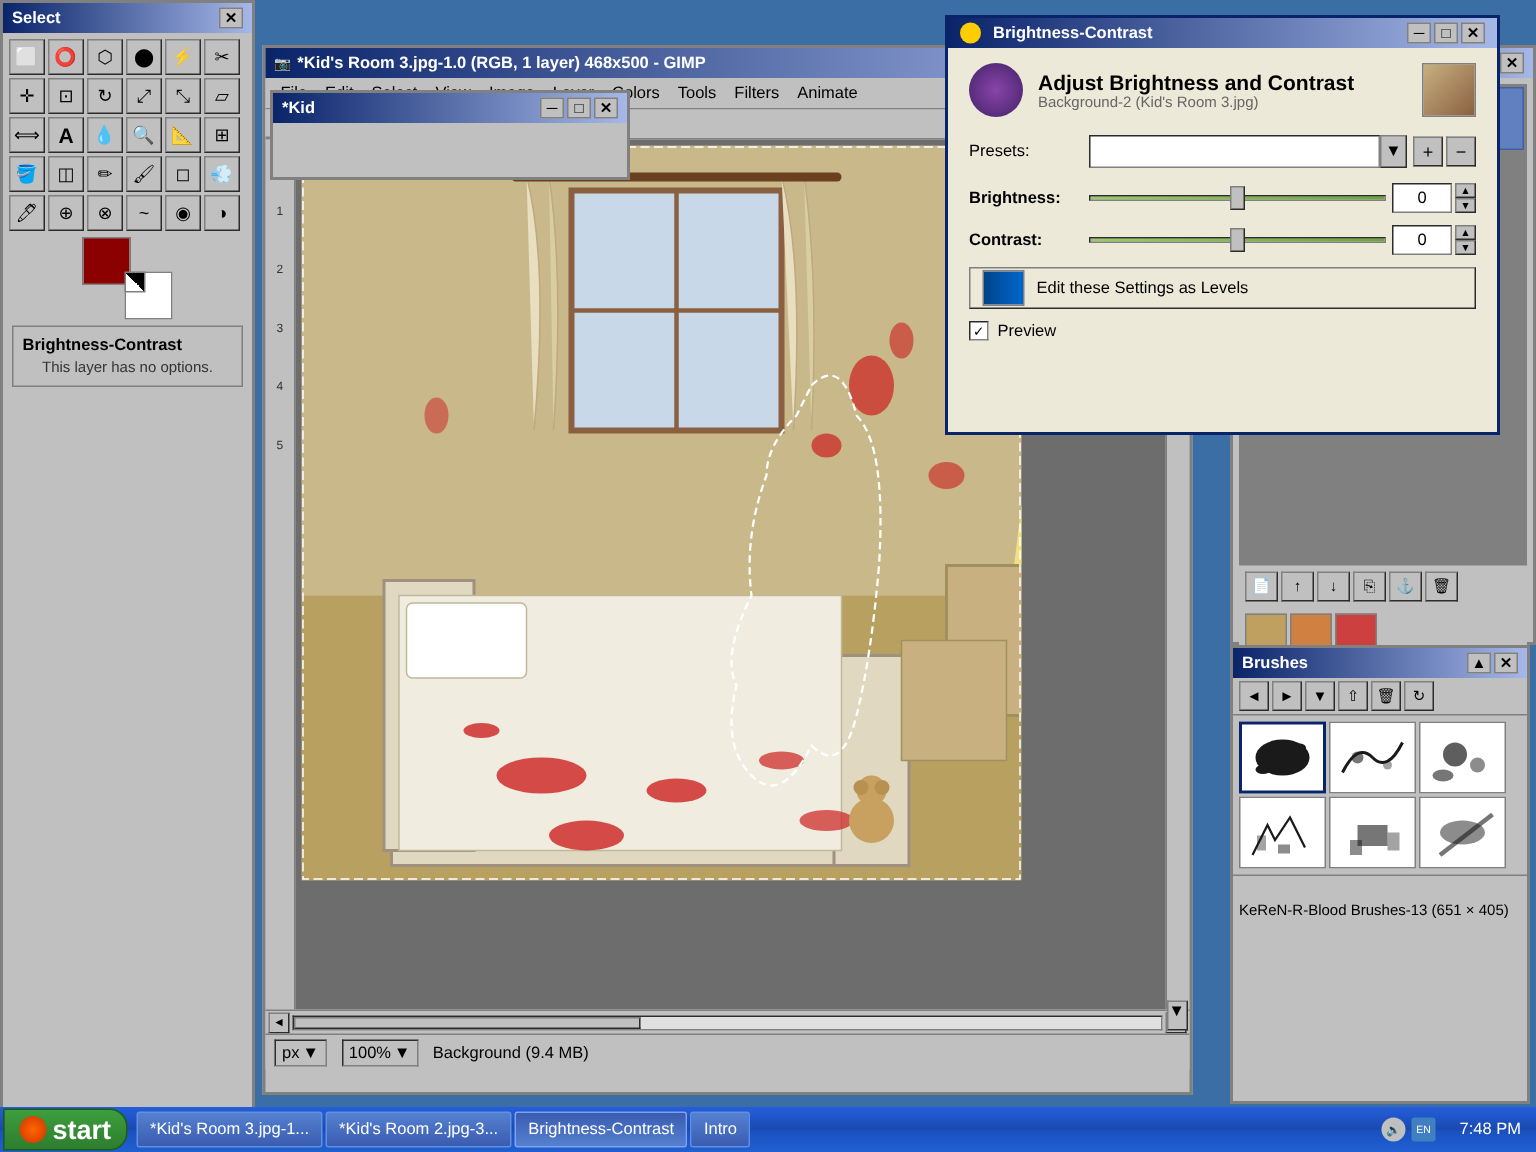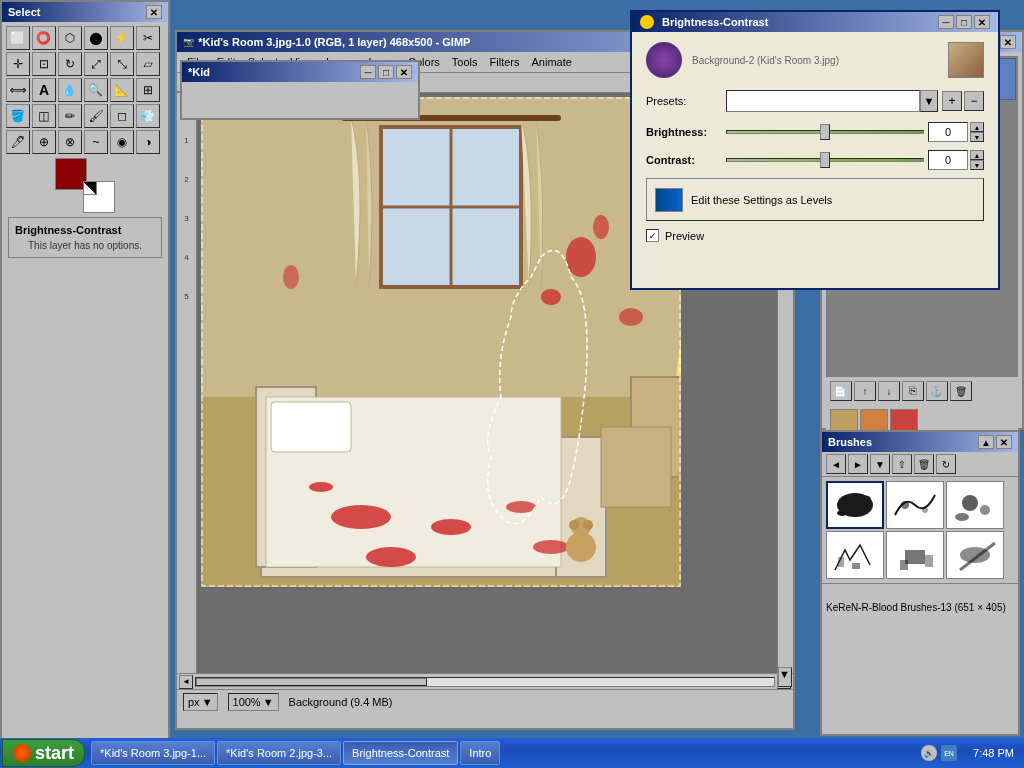--- a/index.html
+++ b/index.html
@@ -380,6 +380,7 @@
     <div id="bc-header">
       <div id="bc-app-icon"></div>
       <div id="bc-header-text">
+        <h2>Adjust Brightness and Contrast</h2>
         <p>Background-2 (Kid's Room 3.jpg)</p>
       </div>
       <div id="bc-thumbnail"></div>

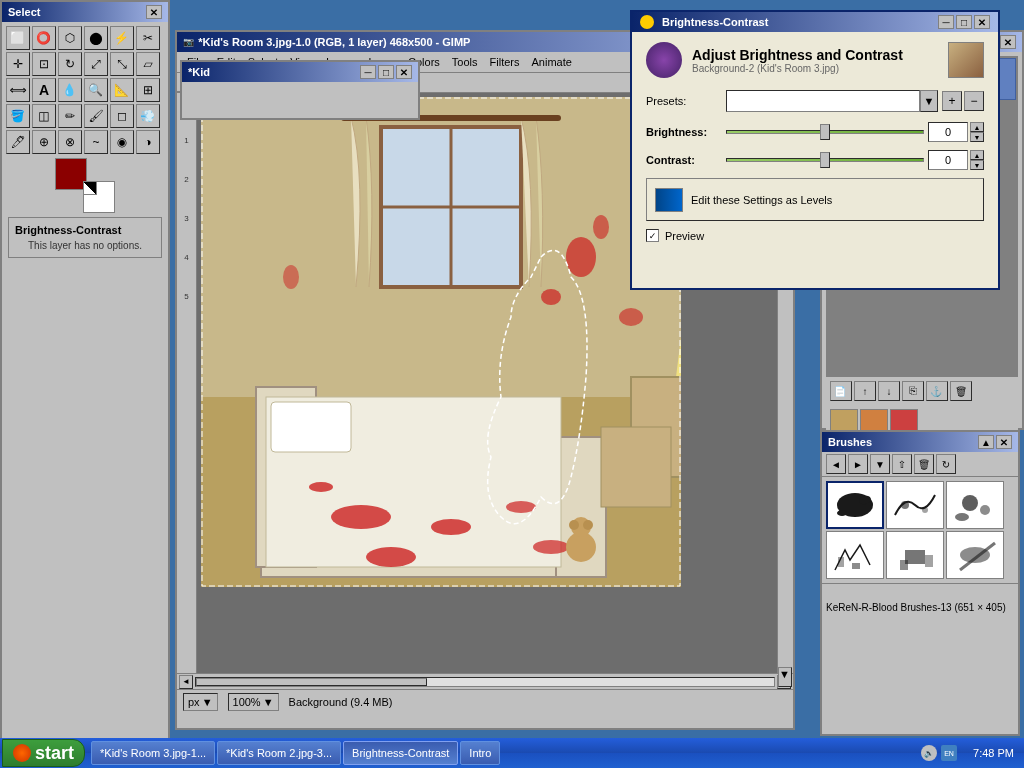--- a/index.html
+++ b/index.html
@@ -99,7 +99,7 @@
     #presets-add { width: 20px; height: 20px; background: #c0c0c0; border: 1px outset #808080; display: flex; align-items: center; justify-content: center; cursor: pointer; font-size: 12px; margin-left: 4px; }
     #presets-del { width: 20px; height: 20px; background: #c0c0c0; border: 1px outset #808080; display: flex; align-items: center; justify-content: center; cursor: pointer; font-size: 12px; margin-left: 2px; }
     #edit-levels-btn {
-      width: 100%; height: 43px; background: #ece9d8; border: 1px outset #808080;
+      width: 100%; height: 28px; background: #ece9d8; border: 1px outset #808080;
       display: flex; align-items: center; gap: 8px; padding: 4px 8px; cursor: pointer;
       margin-bottom: 8px;
     }

